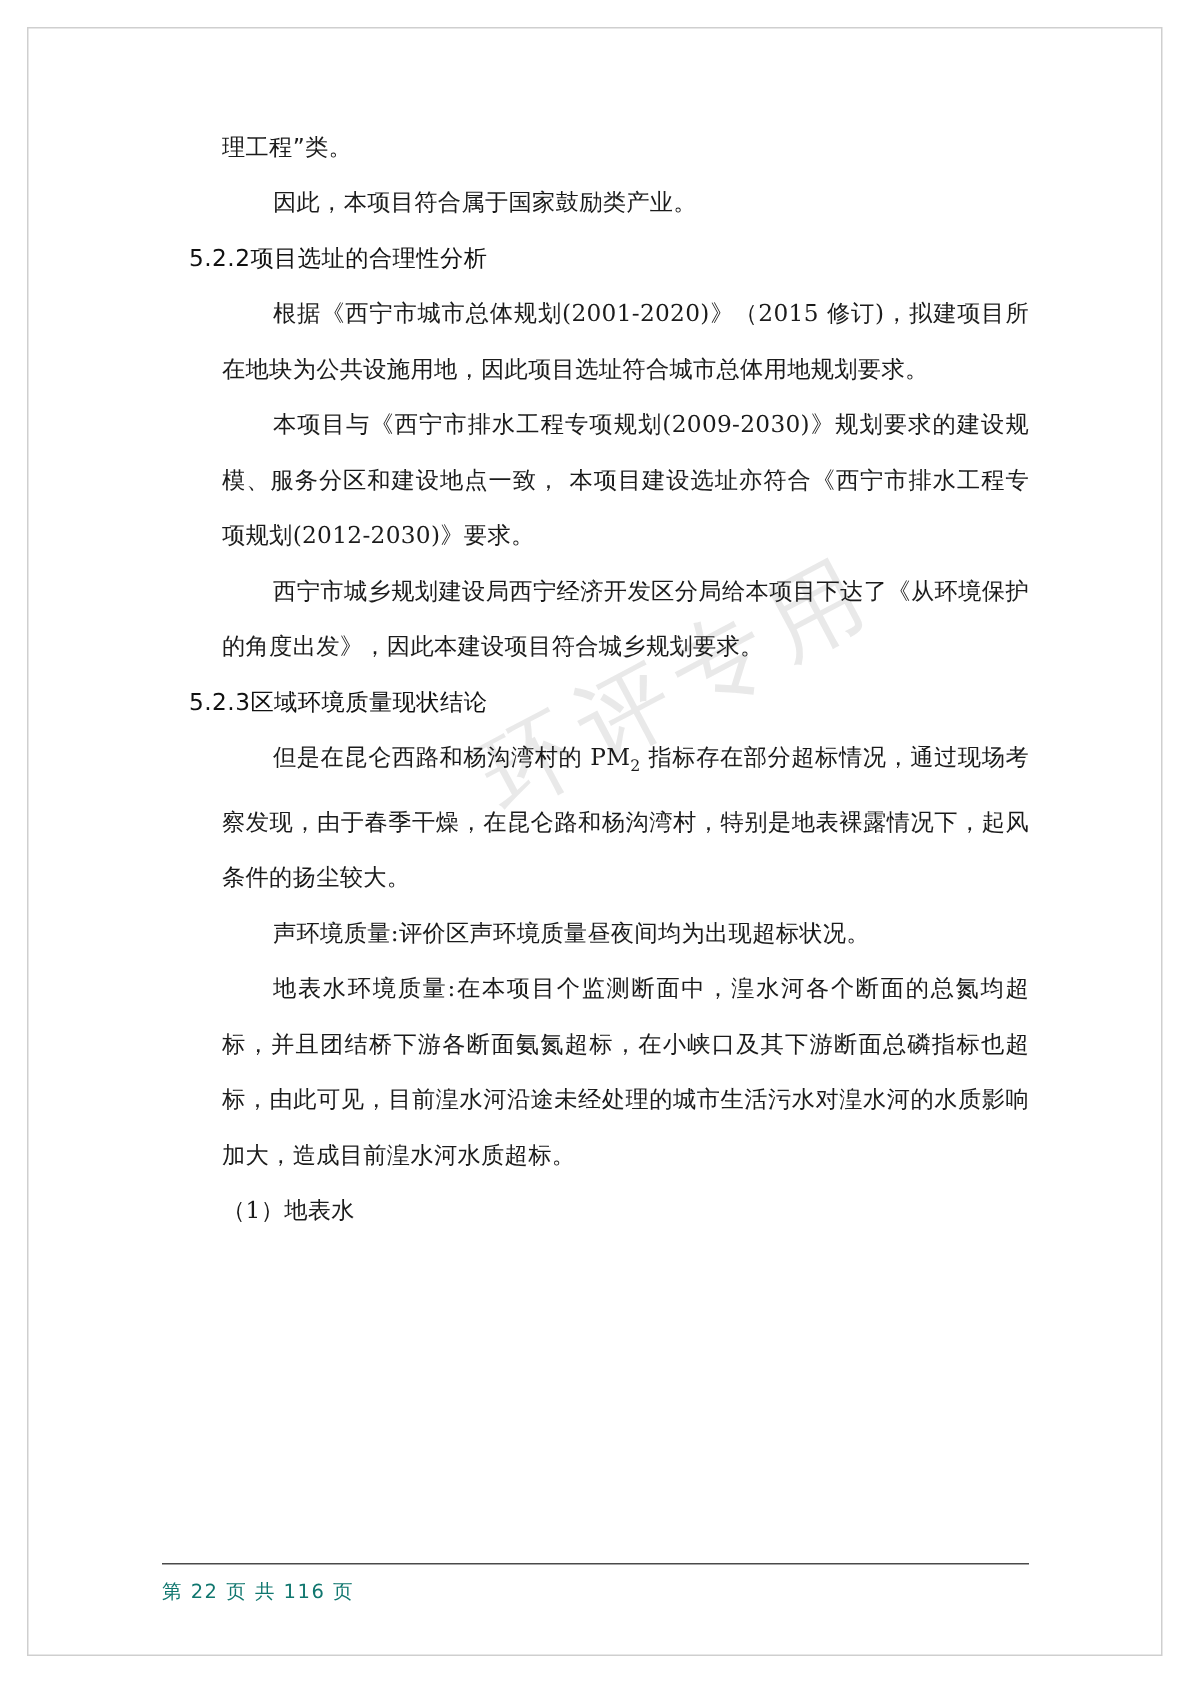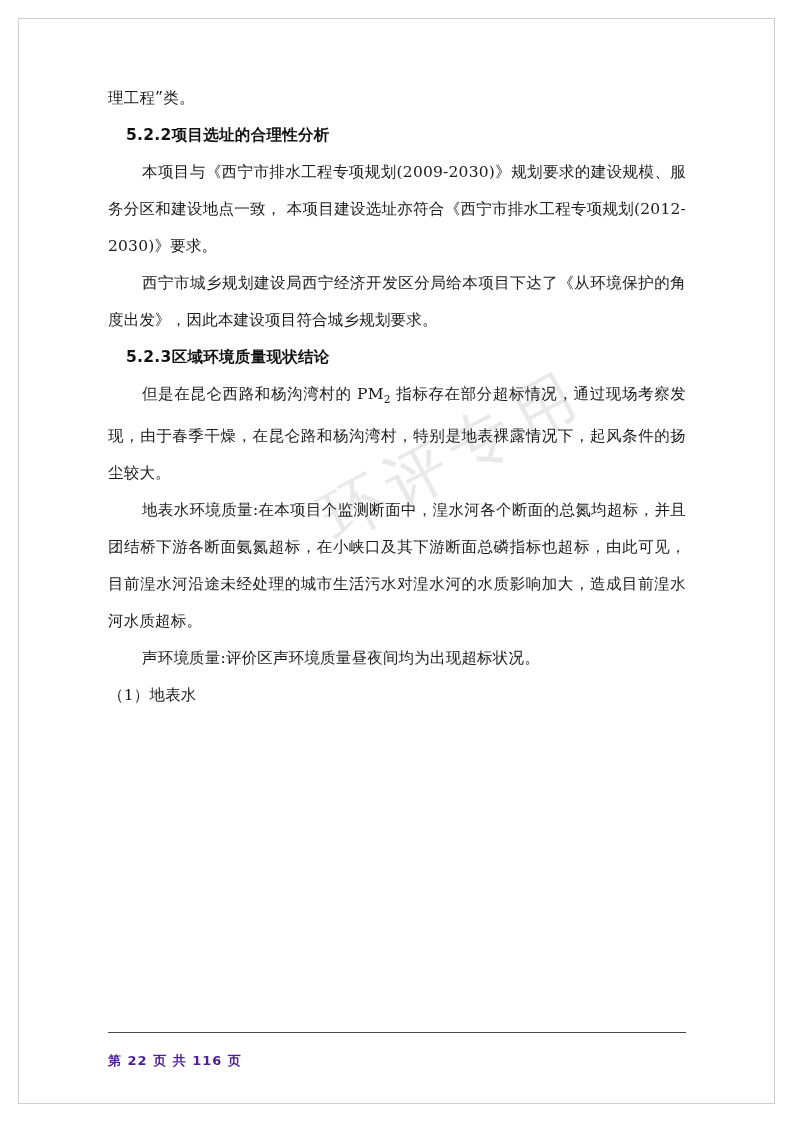--- a/index.html
+++ b/index.html
@@ -43,6 +43,7 @@
     text-align: justify;
     text-justify: inter-ideograph;
     letter-spacing: 0.2px;
+    margin-left: 40px;
   }
   .indent {
     text-indent: 34px;

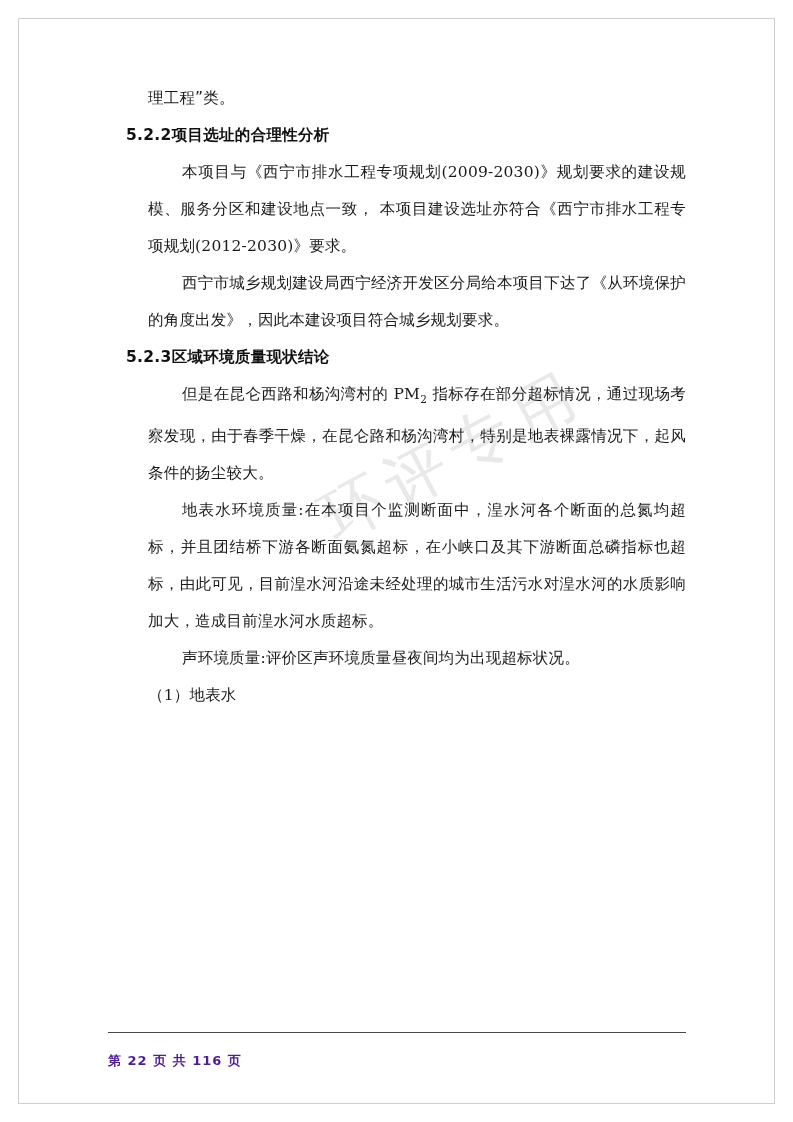--- a/index.html
+++ b/index.html
@@ -104,6 +104,7 @@
 
     <p class="body-text">理工程”类。</p>
 
+    <p class="body-text indent">因此，本项目符合属于国家鼓励类产业。</p>
 
     <h3 class="heading">5.2.2项目选址的合理性分析</h3>
 

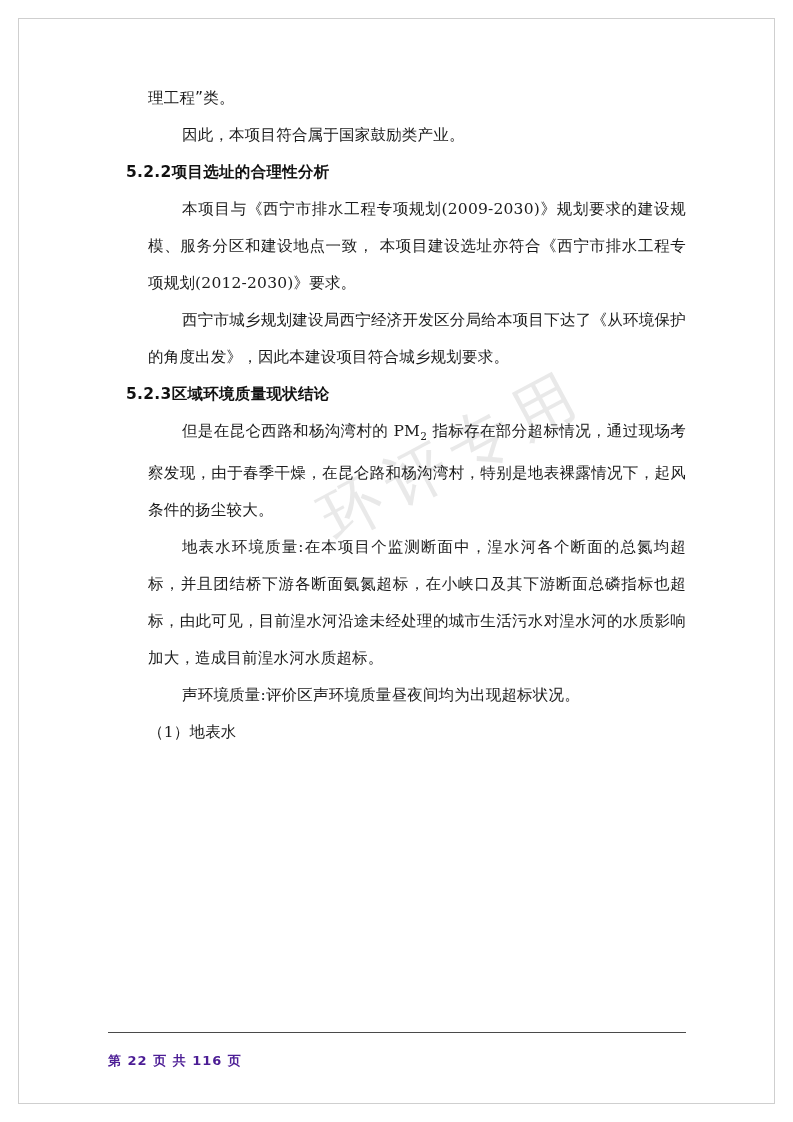--- a/index.html
+++ b/index.html
@@ -51,7 +51,7 @@
   .heading {
     font-size: 15.5px;
     line-height: 37px;
-    font-weight: bold;
+    font-weight: normal;
     color: #111111;
     padding-left: 18px;
     letter-spacing: 0.3px;

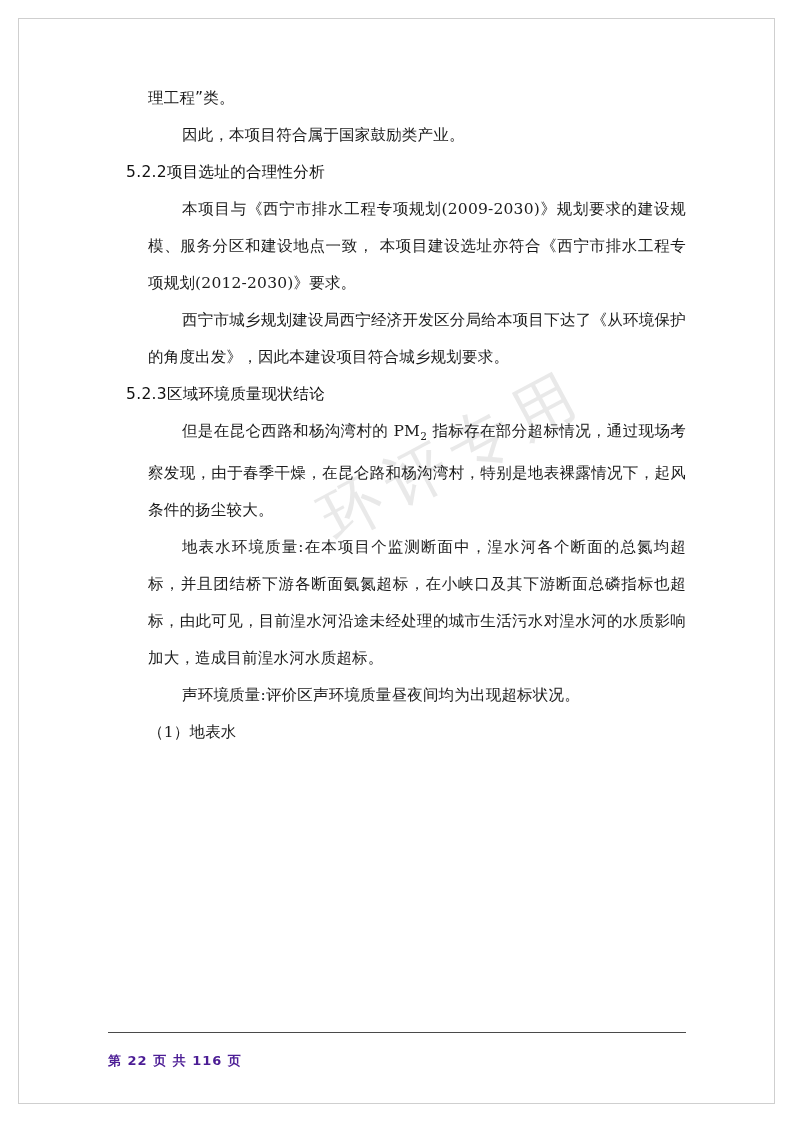--- a/index.html
+++ b/index.html
@@ -108,6 +108,7 @@
 
     <h3 class="heading">5.2.2项目选址的合理性分析</h3>
 
+    <p class="body-text indent serif">根据《西宁市城市总体规划(2001-2020)》（2015 修订)，拟建项目所在地块为公共设施用地，因此项目选址符合城市总体用地规划要求。</p>
 
     <p class="body-text indent serif">本项目与《西宁市排水工程专项规划(2009-2030)》规划要求的建设规模、服务分区和建设地点一致，  本项目建设选址亦符合《西宁市排水工程专项规划(2012-2030)》要求。</p>
 

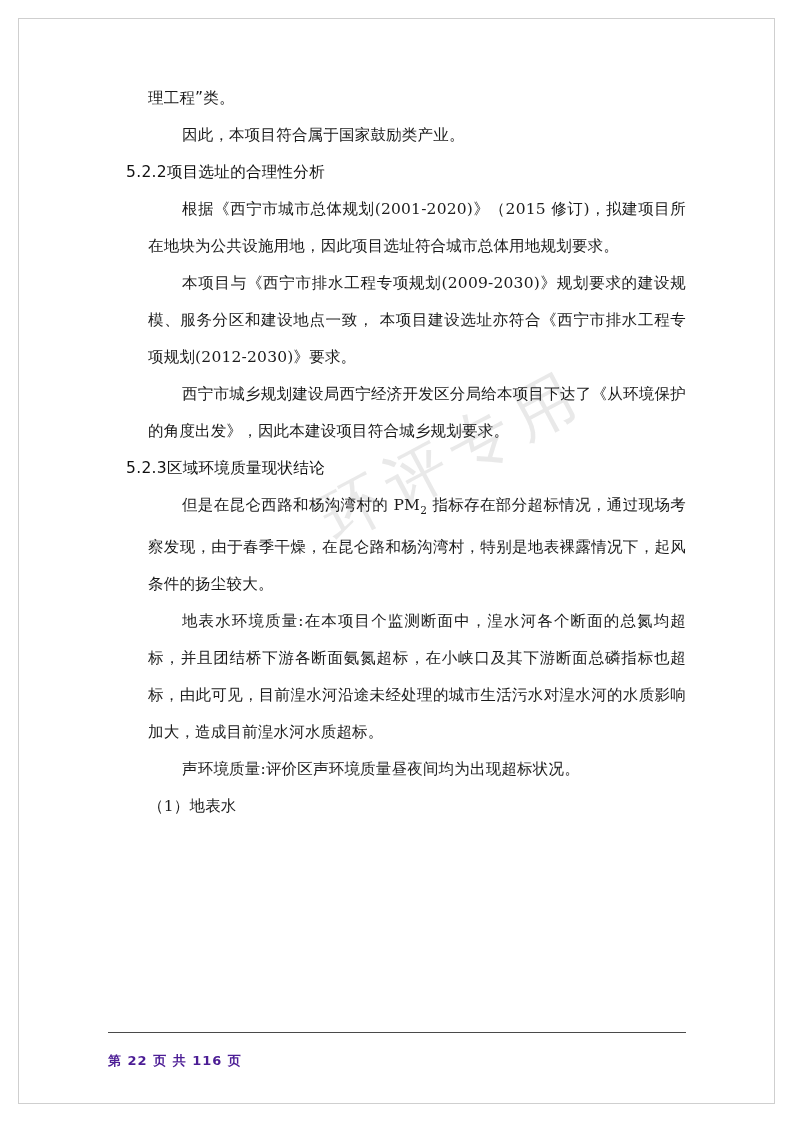--- a/index.html
+++ b/index.html
@@ -120,9 +120,9 @@
 
     <p class="body-text indent serif">但是在昆仑西路和杨沟湾村的 PM<sub>2</sub> 指标存在部分超标情况，通过现场考察发现，由于春季干燥，在昆仑路和杨沟湾村，特别是地表裸露情况下，起风条件的扬尘较大。</p>
 
+    <p class="body-text indent serif">声环境质量:评价区声环境质量昼夜间均为出现超标状况。</p>
+
     <p class="body-text indent serif">地表水环境质量:在本项目个监测断面中，湟水河各个断面的总氮均超标，并且团结桥下游各断面氨氮超标，在小峡口及其下游断面总磷指标也超标，由此可见，目前湟水河沿途未经处理的城市生活污水对湟水河的水质影响加大，造成目前湟水河水质超标。</p>
-
-    <p class="body-text indent serif">声环境质量:评价区声环境质量昼夜间均为出现超标状况。</p>
 
 
     <p class="body-text serif">（1）地表水</p>

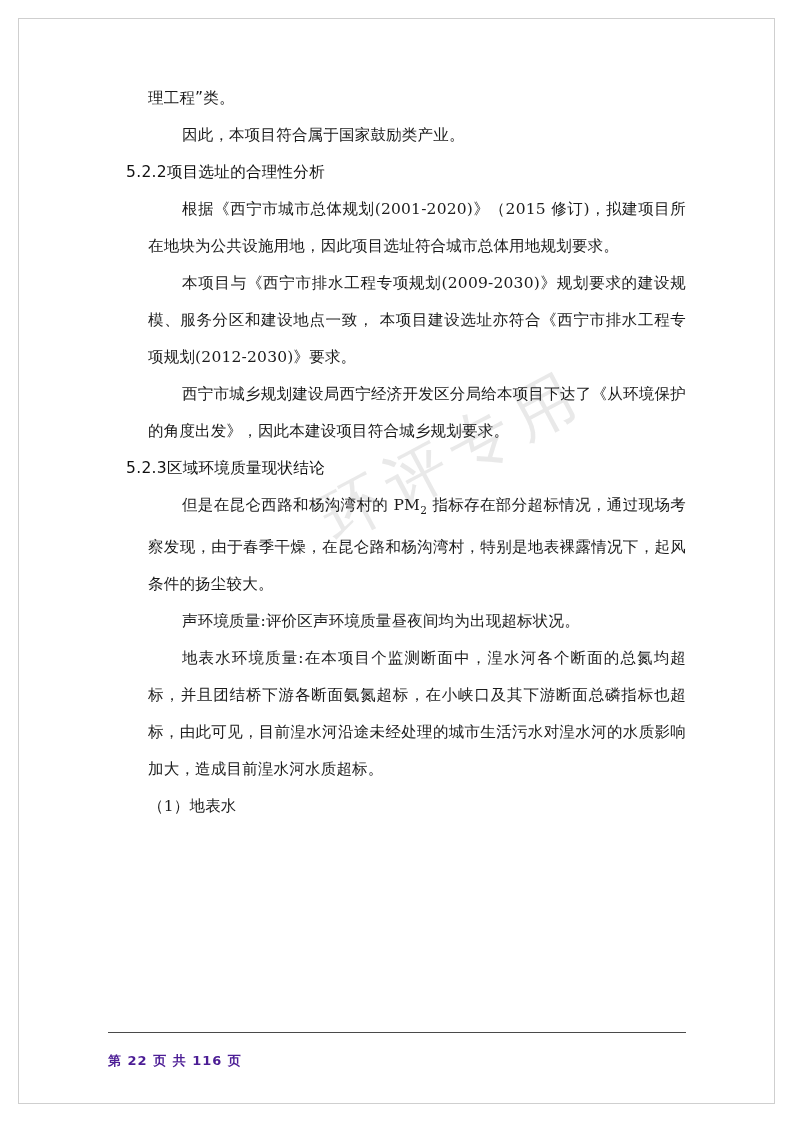--- a/index.html
+++ b/index.html
@@ -69,12 +69,11 @@
     bottom: 52px;
     width: 578px;
     border-top: 1px solid #4a4a4a;
-    padding-top: 19px;
+    padding-top: 9px;
     font-size: 13px;
-    color: #4c1d95;
+    color: #0f766e;
     font-family: "DejaVu Sans", "Liberation Sans", sans-serif;
     letter-spacing: 1px;
-    font-weight: bold;
   }
   
   .watermark {

